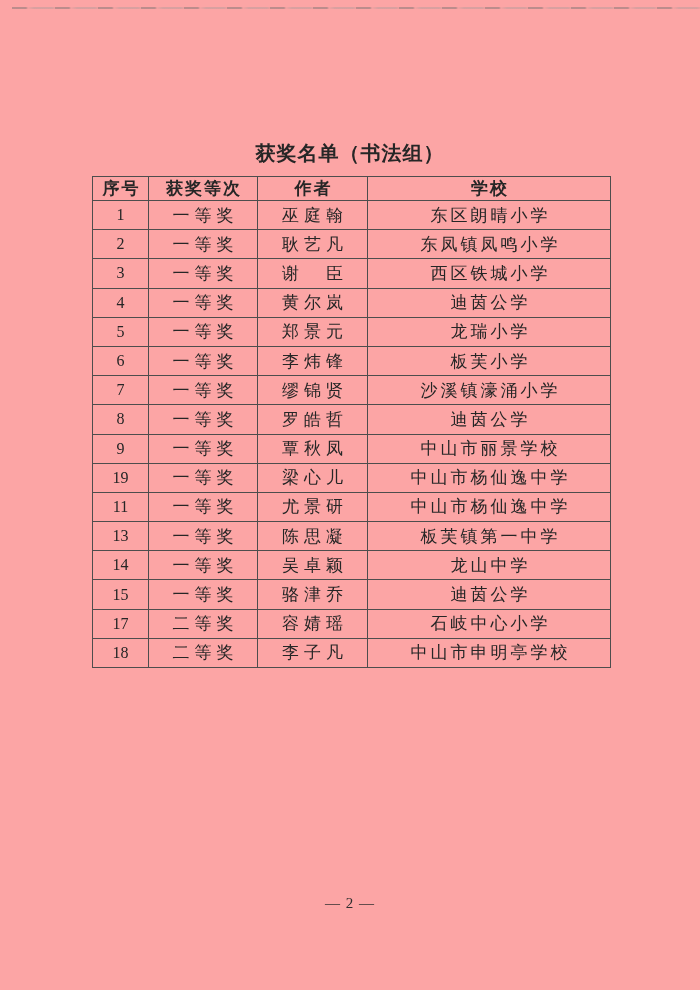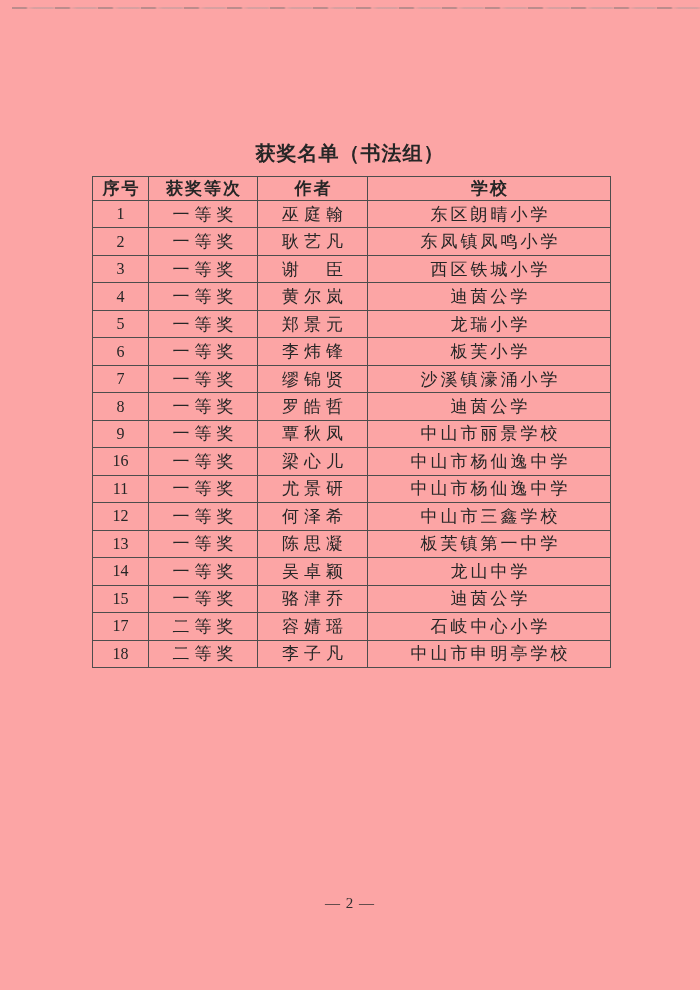--- a/index.html
+++ b/index.html
@@ -178,7 +178,7 @@
         <td class="cell-school">中山市丽景学校</td>
       </tr>
       <tr>
-        <td class="cell-no">16</td>
+        <td class="cell-no">19</td>
         <td class="cell-award">一等奖</td>
         <td class="cell-author">梁心儿</td>
         <td class="cell-school">中山市杨仙逸中学</td>

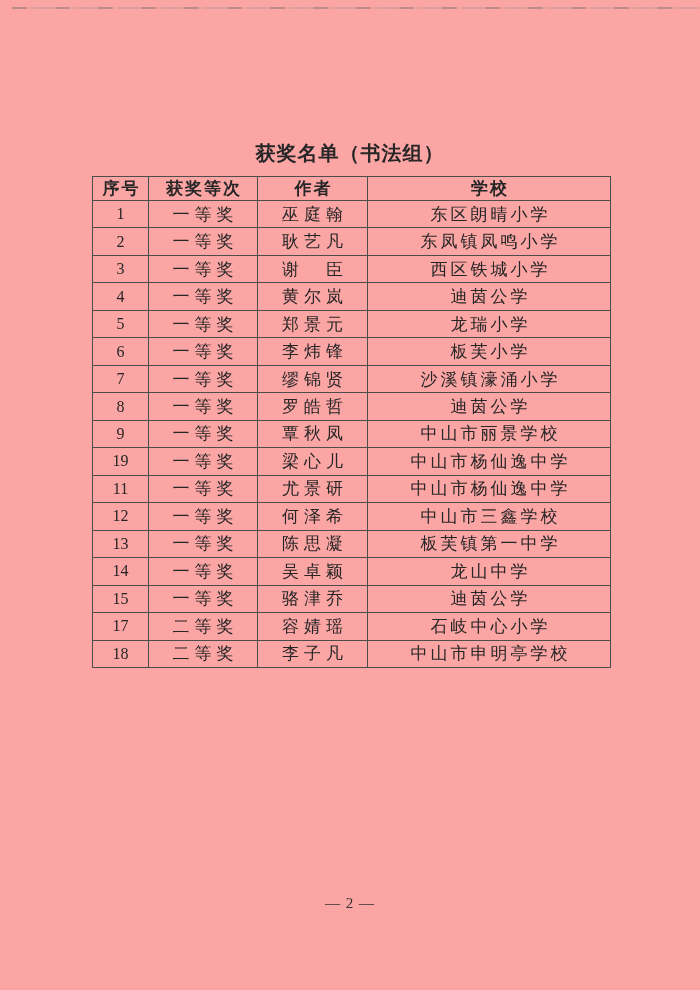--- a/index.html
+++ b/index.html
@@ -190,12 +190,6 @@
         <td class="cell-school">中山市杨仙逸中学</td>
       </tr>
       <tr>
-        <td class="cell-no">12</td>
-        <td class="cell-award">一等奖</td>
-        <td class="cell-author">何泽希</td>
-        <td class="cell-school">中山市三鑫学校</td>
-      </tr>
-      <tr>
         <td class="cell-no">13</td>
         <td class="cell-award">一等奖</td>
         <td class="cell-author">陈思凝</td>

